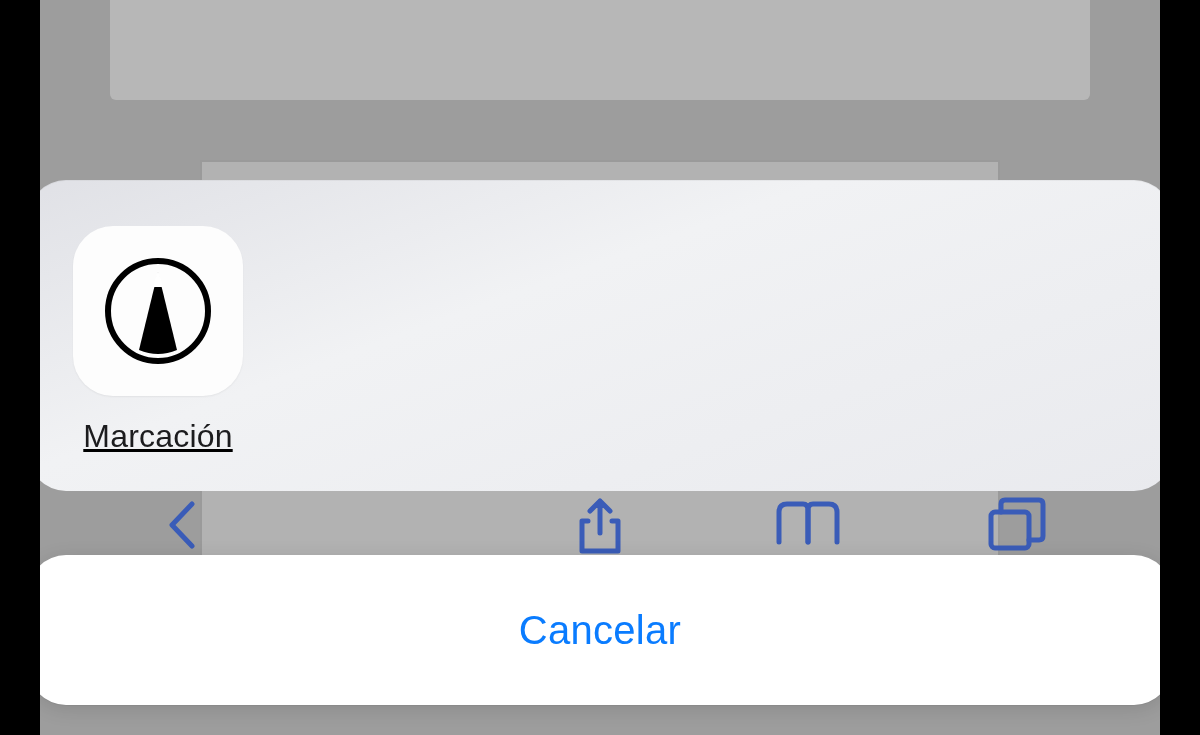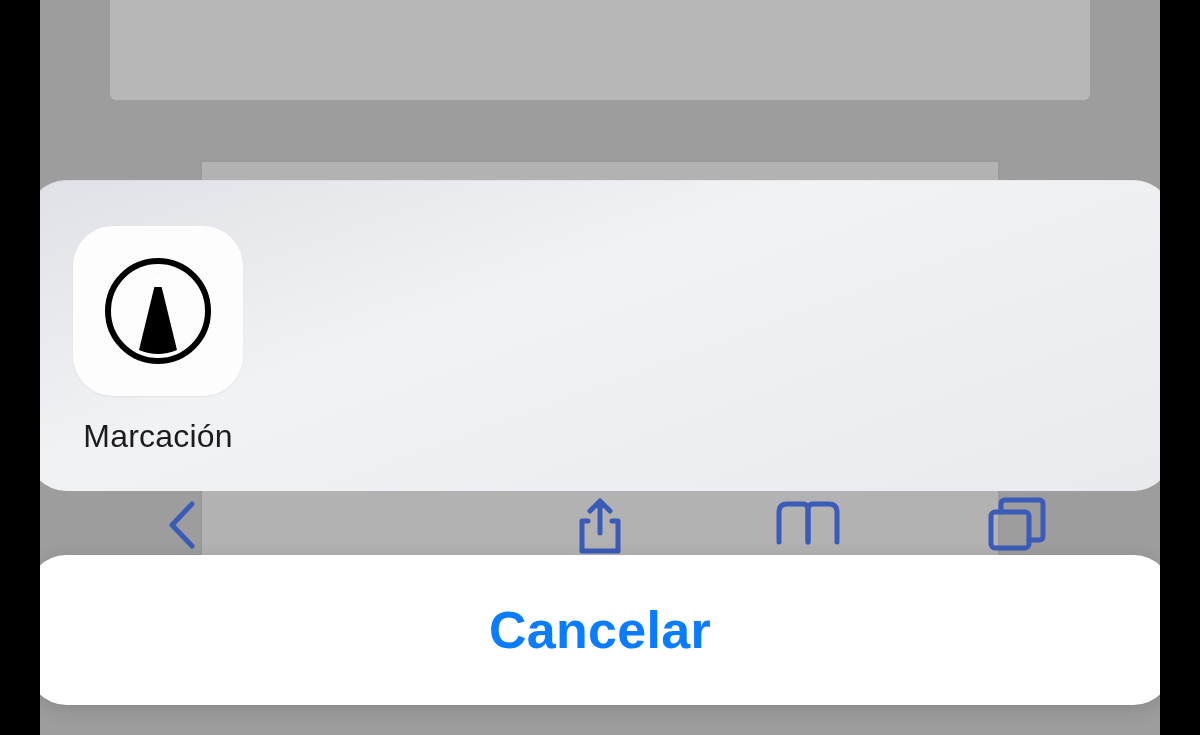--- a/index.html
+++ b/index.html
@@ -59,7 +59,7 @@
       display: flex; align-items: flex-start; gap: 56px;
     }
     .action {
-      display: flex; flex-direction: column; align-items: center; width: 180px;
+      display: flex; flex-direction: column; align-items: center; width: 180px; text-decoration: underline;
     }
     .tile {
       width: 170px; height: 170px;

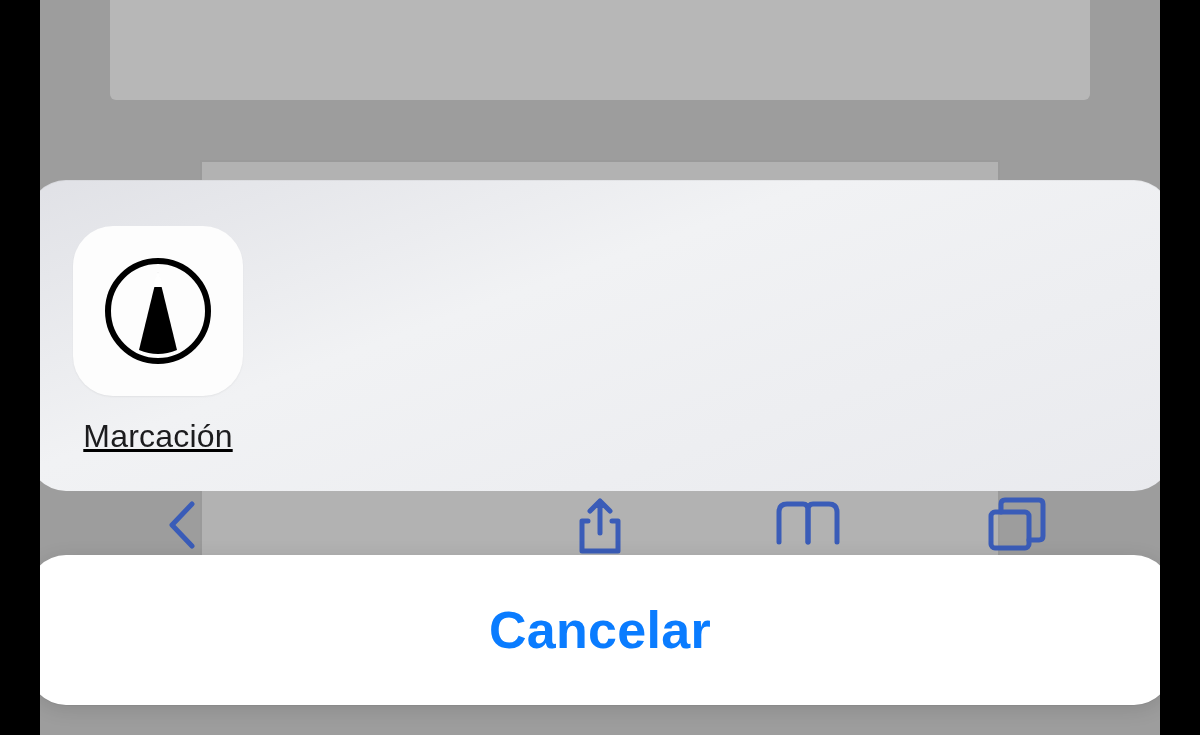--- a/index.html
+++ b/index.html
@@ -91,8 +91,8 @@
       box-shadow: 0 4px 20px rgba(0,0,0,.12), 0 1px 0 rgba(0,0,0,.04);
     }
     .cancel-label {
-      font-size: 52px;
-      font-weight: 700;
+      font-size: 40px;
+      font-weight: 400;
       color: #0a7cff;
       letter-spacing: .3px;
     }

